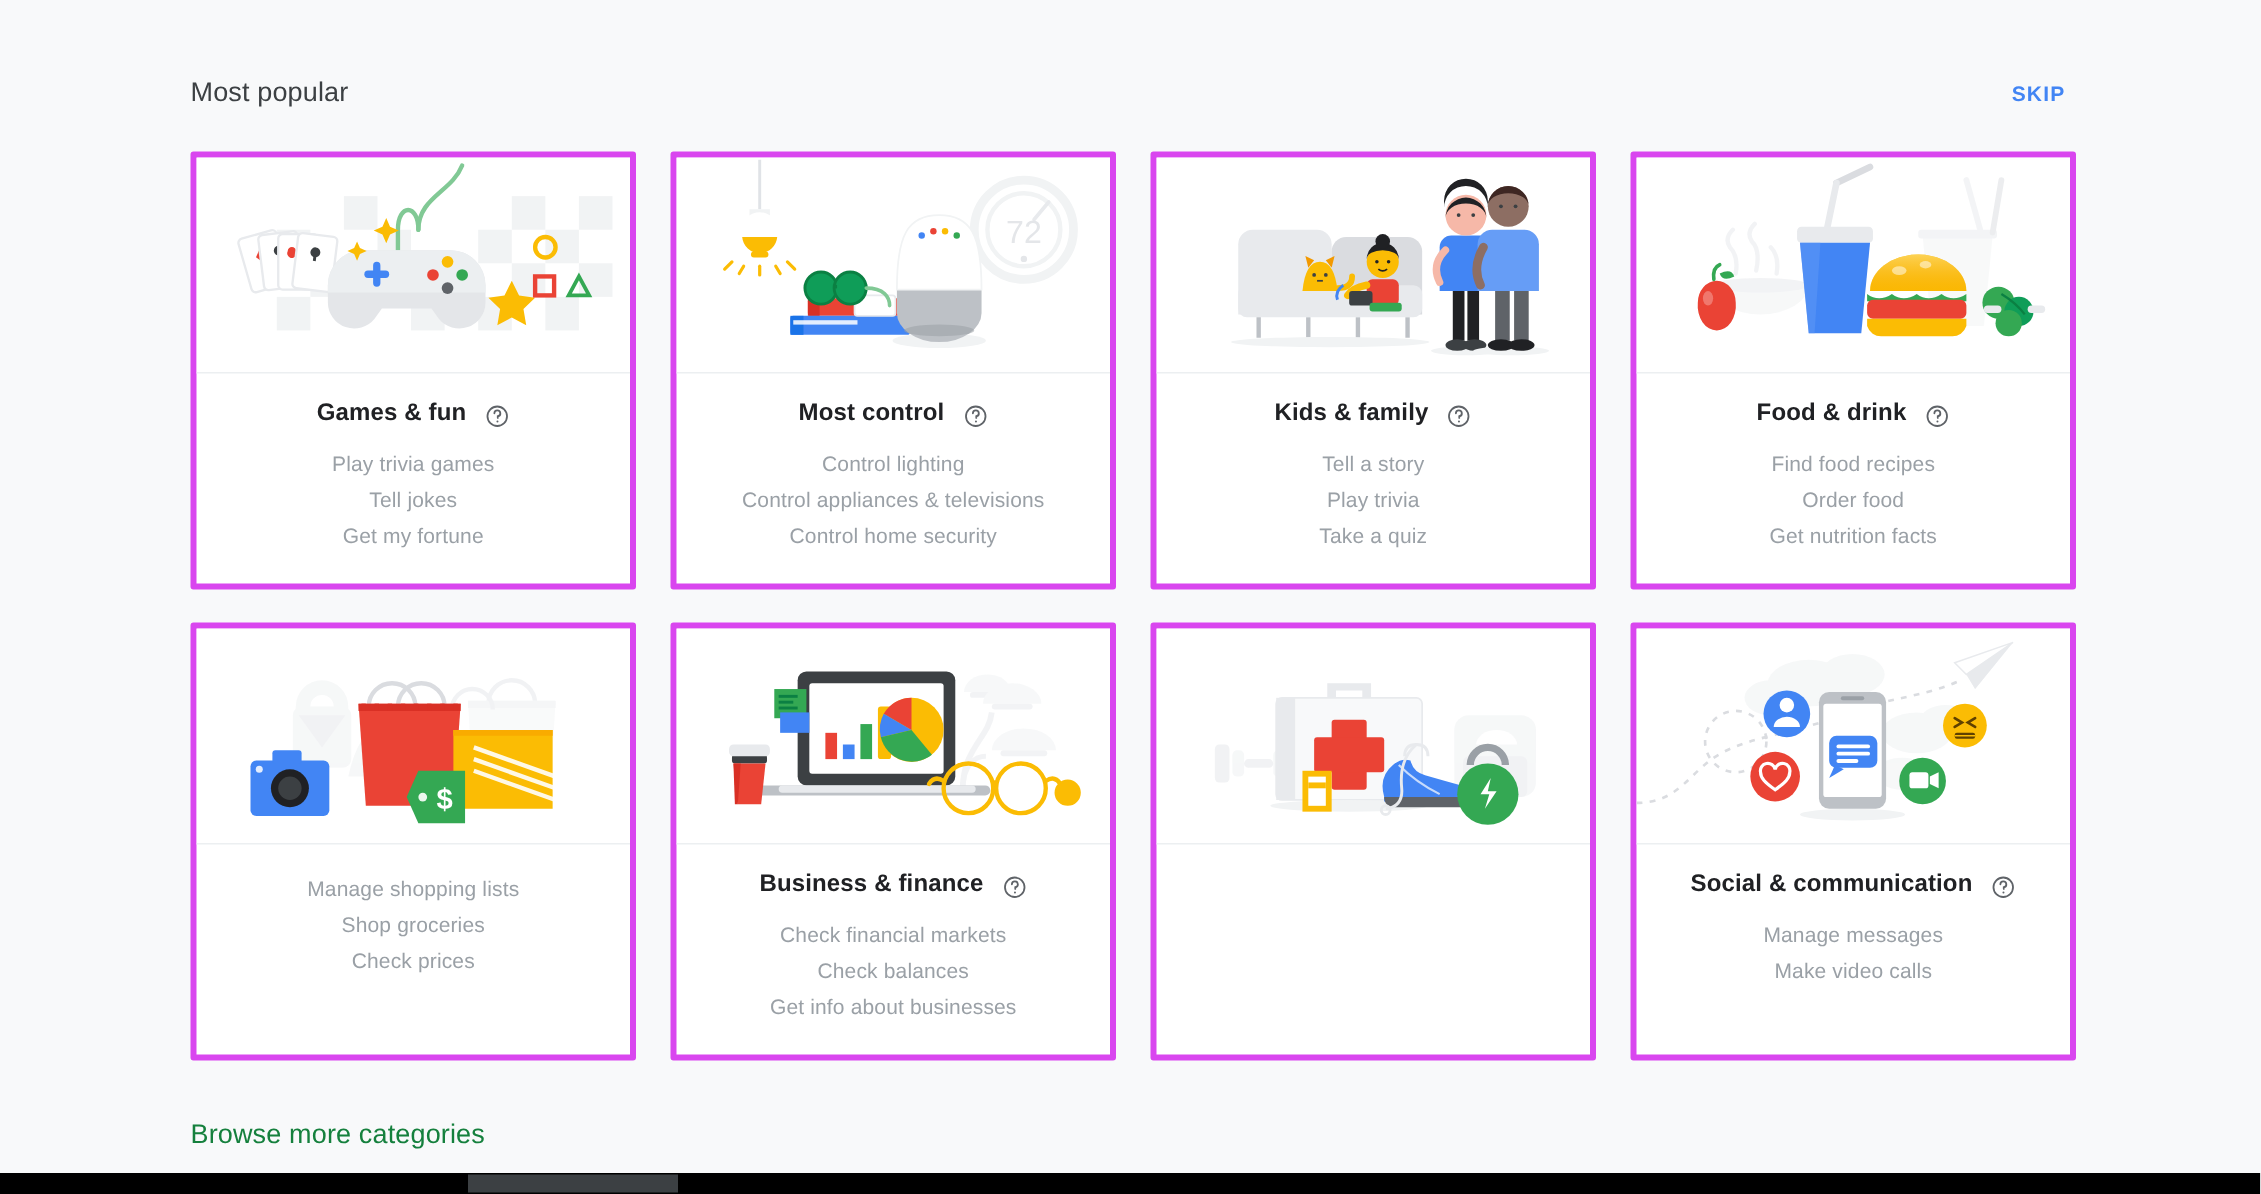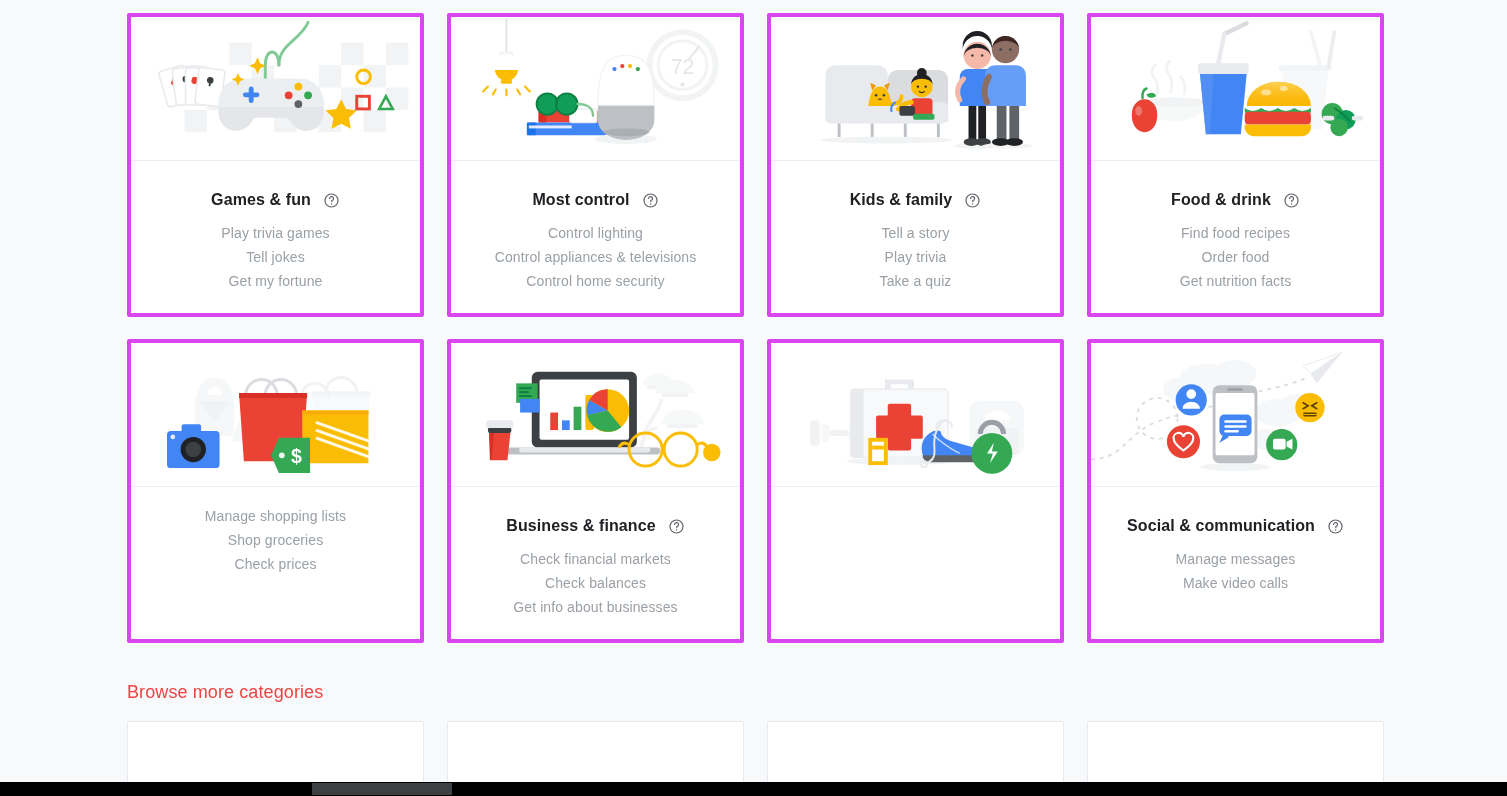--- a/index.html
+++ b/index.html
@@ -156,6 +156,10 @@
 <div class="page">
   <div class="content">
 
+    <div class="section-head">
+      <div class="section-title">Most popular</div>
+      <button class="skip-button">SKIP</button>
+    </div>
 
     <div class="card-grid">
 

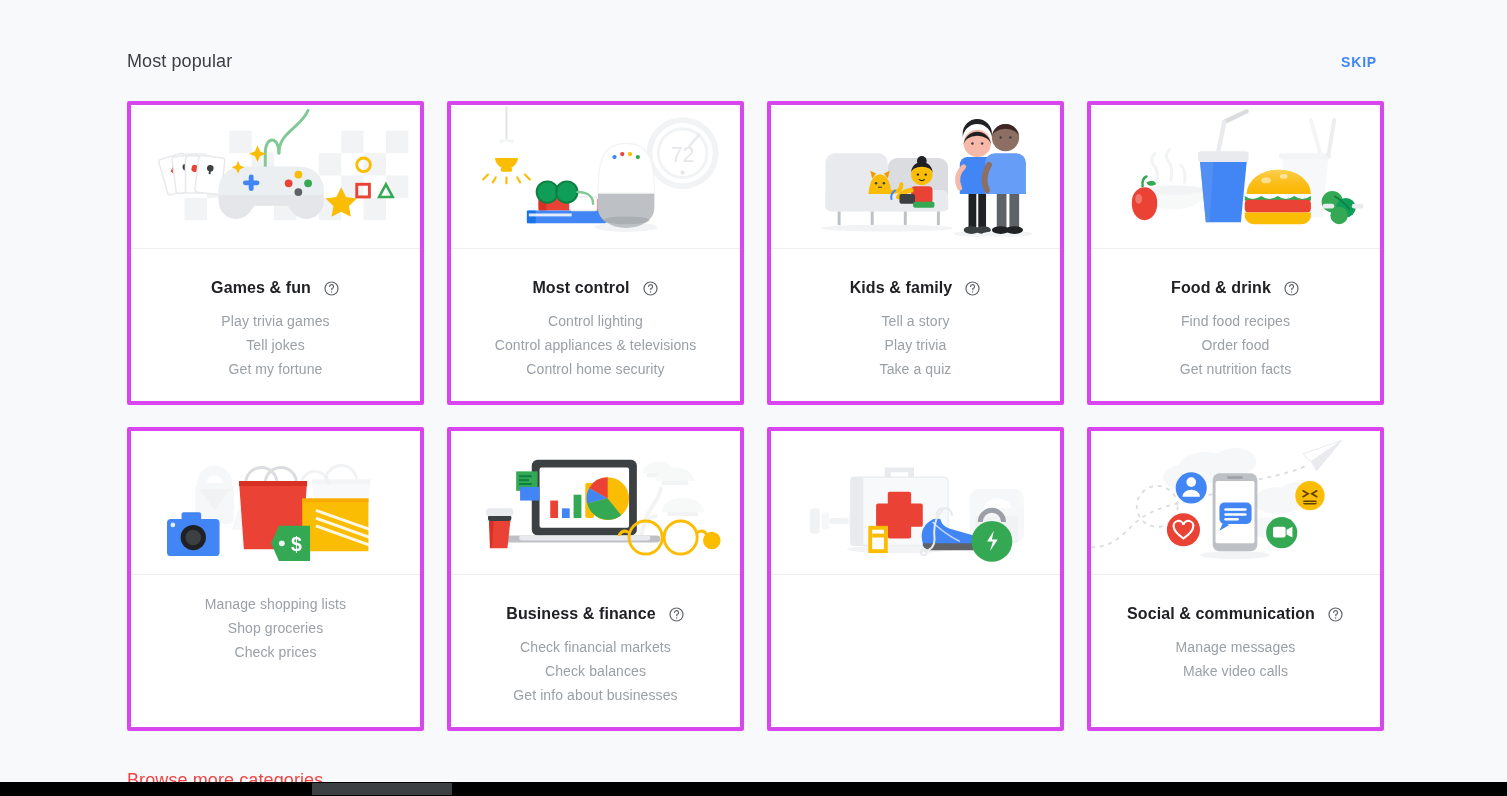--- a/index.html
+++ b/index.html
@@ -85,11 +85,10 @@
   }
   .card-title-row {
     display: flex;
-    align-items: center;
+    align-items: flex-end;
     justify-content: center;
     gap: 12px;
     margin-bottom: 11px;
-    margin-top: 12px;
   }
   .card-title {
     font-size: 16px;

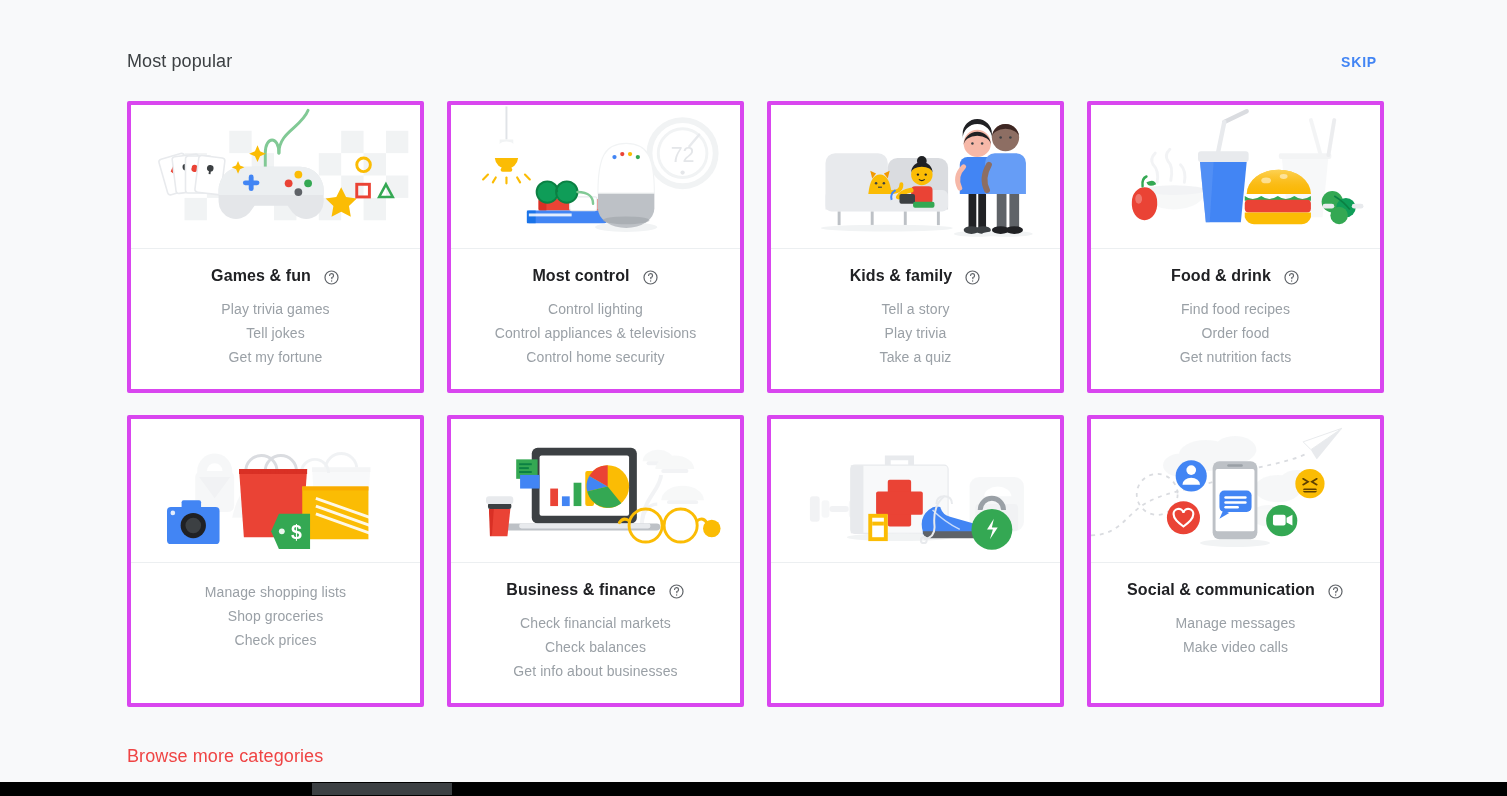--- a/index.html
+++ b/index.html
@@ -115,7 +115,7 @@
   .browse-head {
     margin-top: 37px;
     font-size: 18px;
-    color: #ef4444;
+    color: #15803d;
     line-height: 24px;
     letter-spacing: 0.1px;
   }

